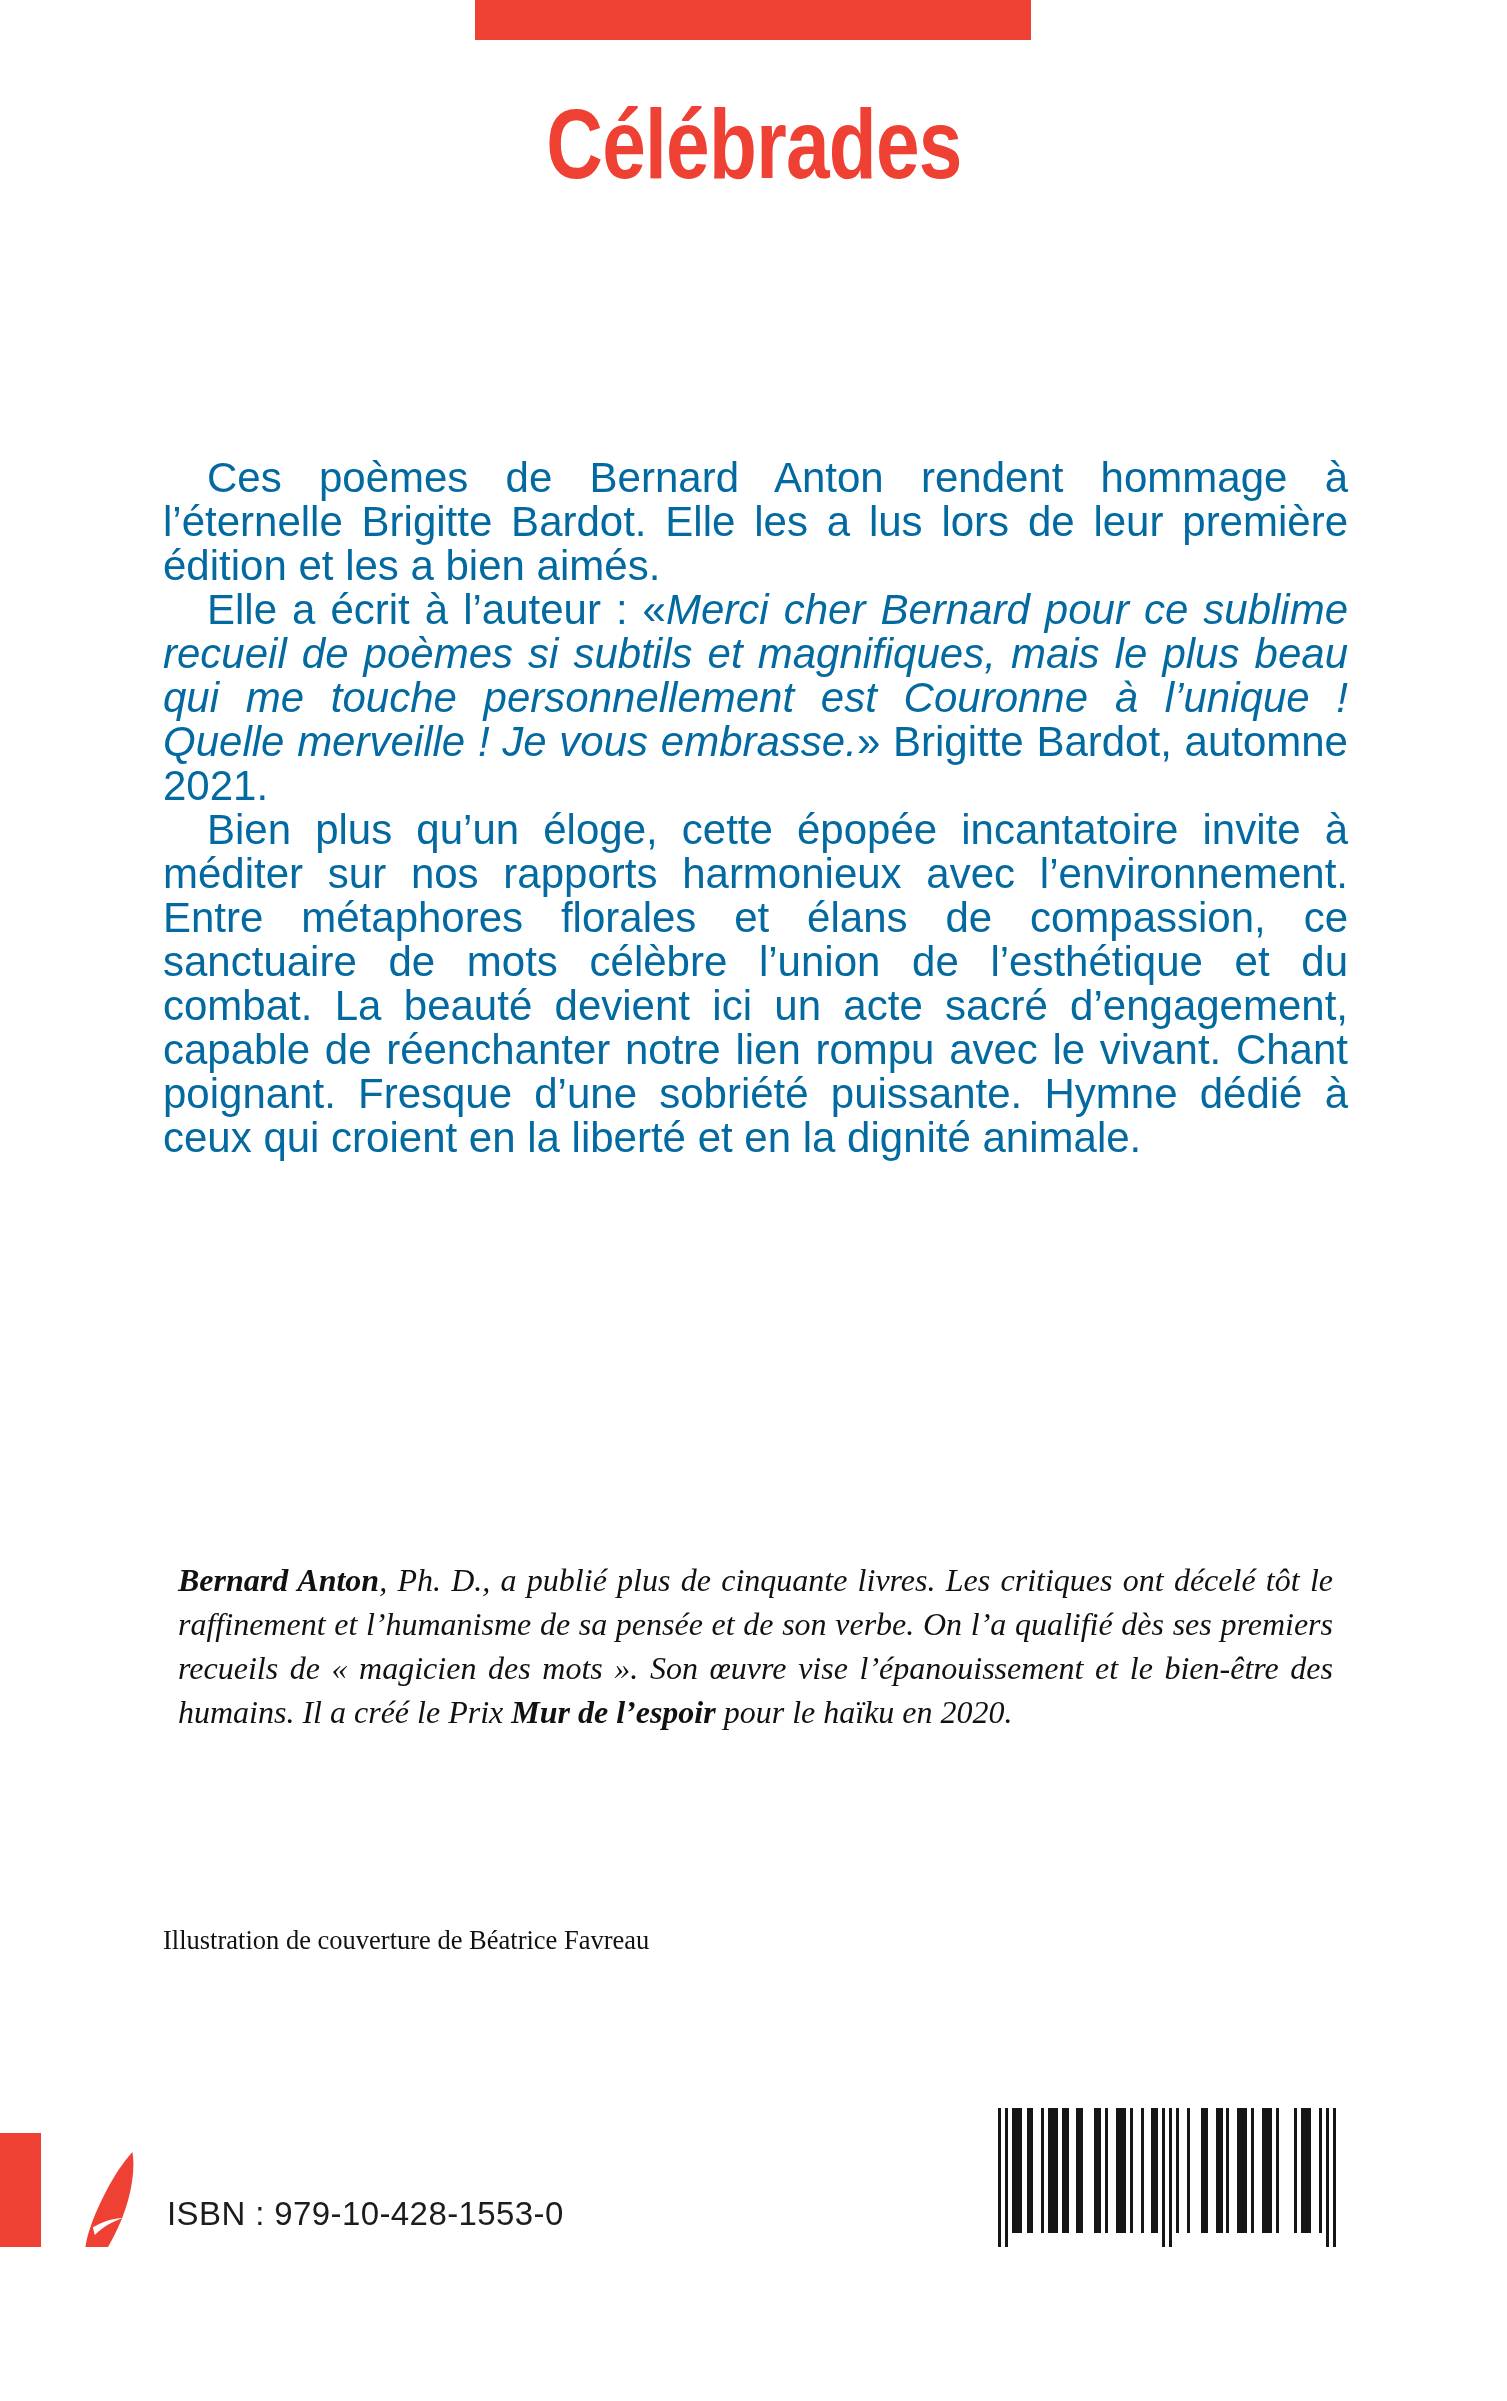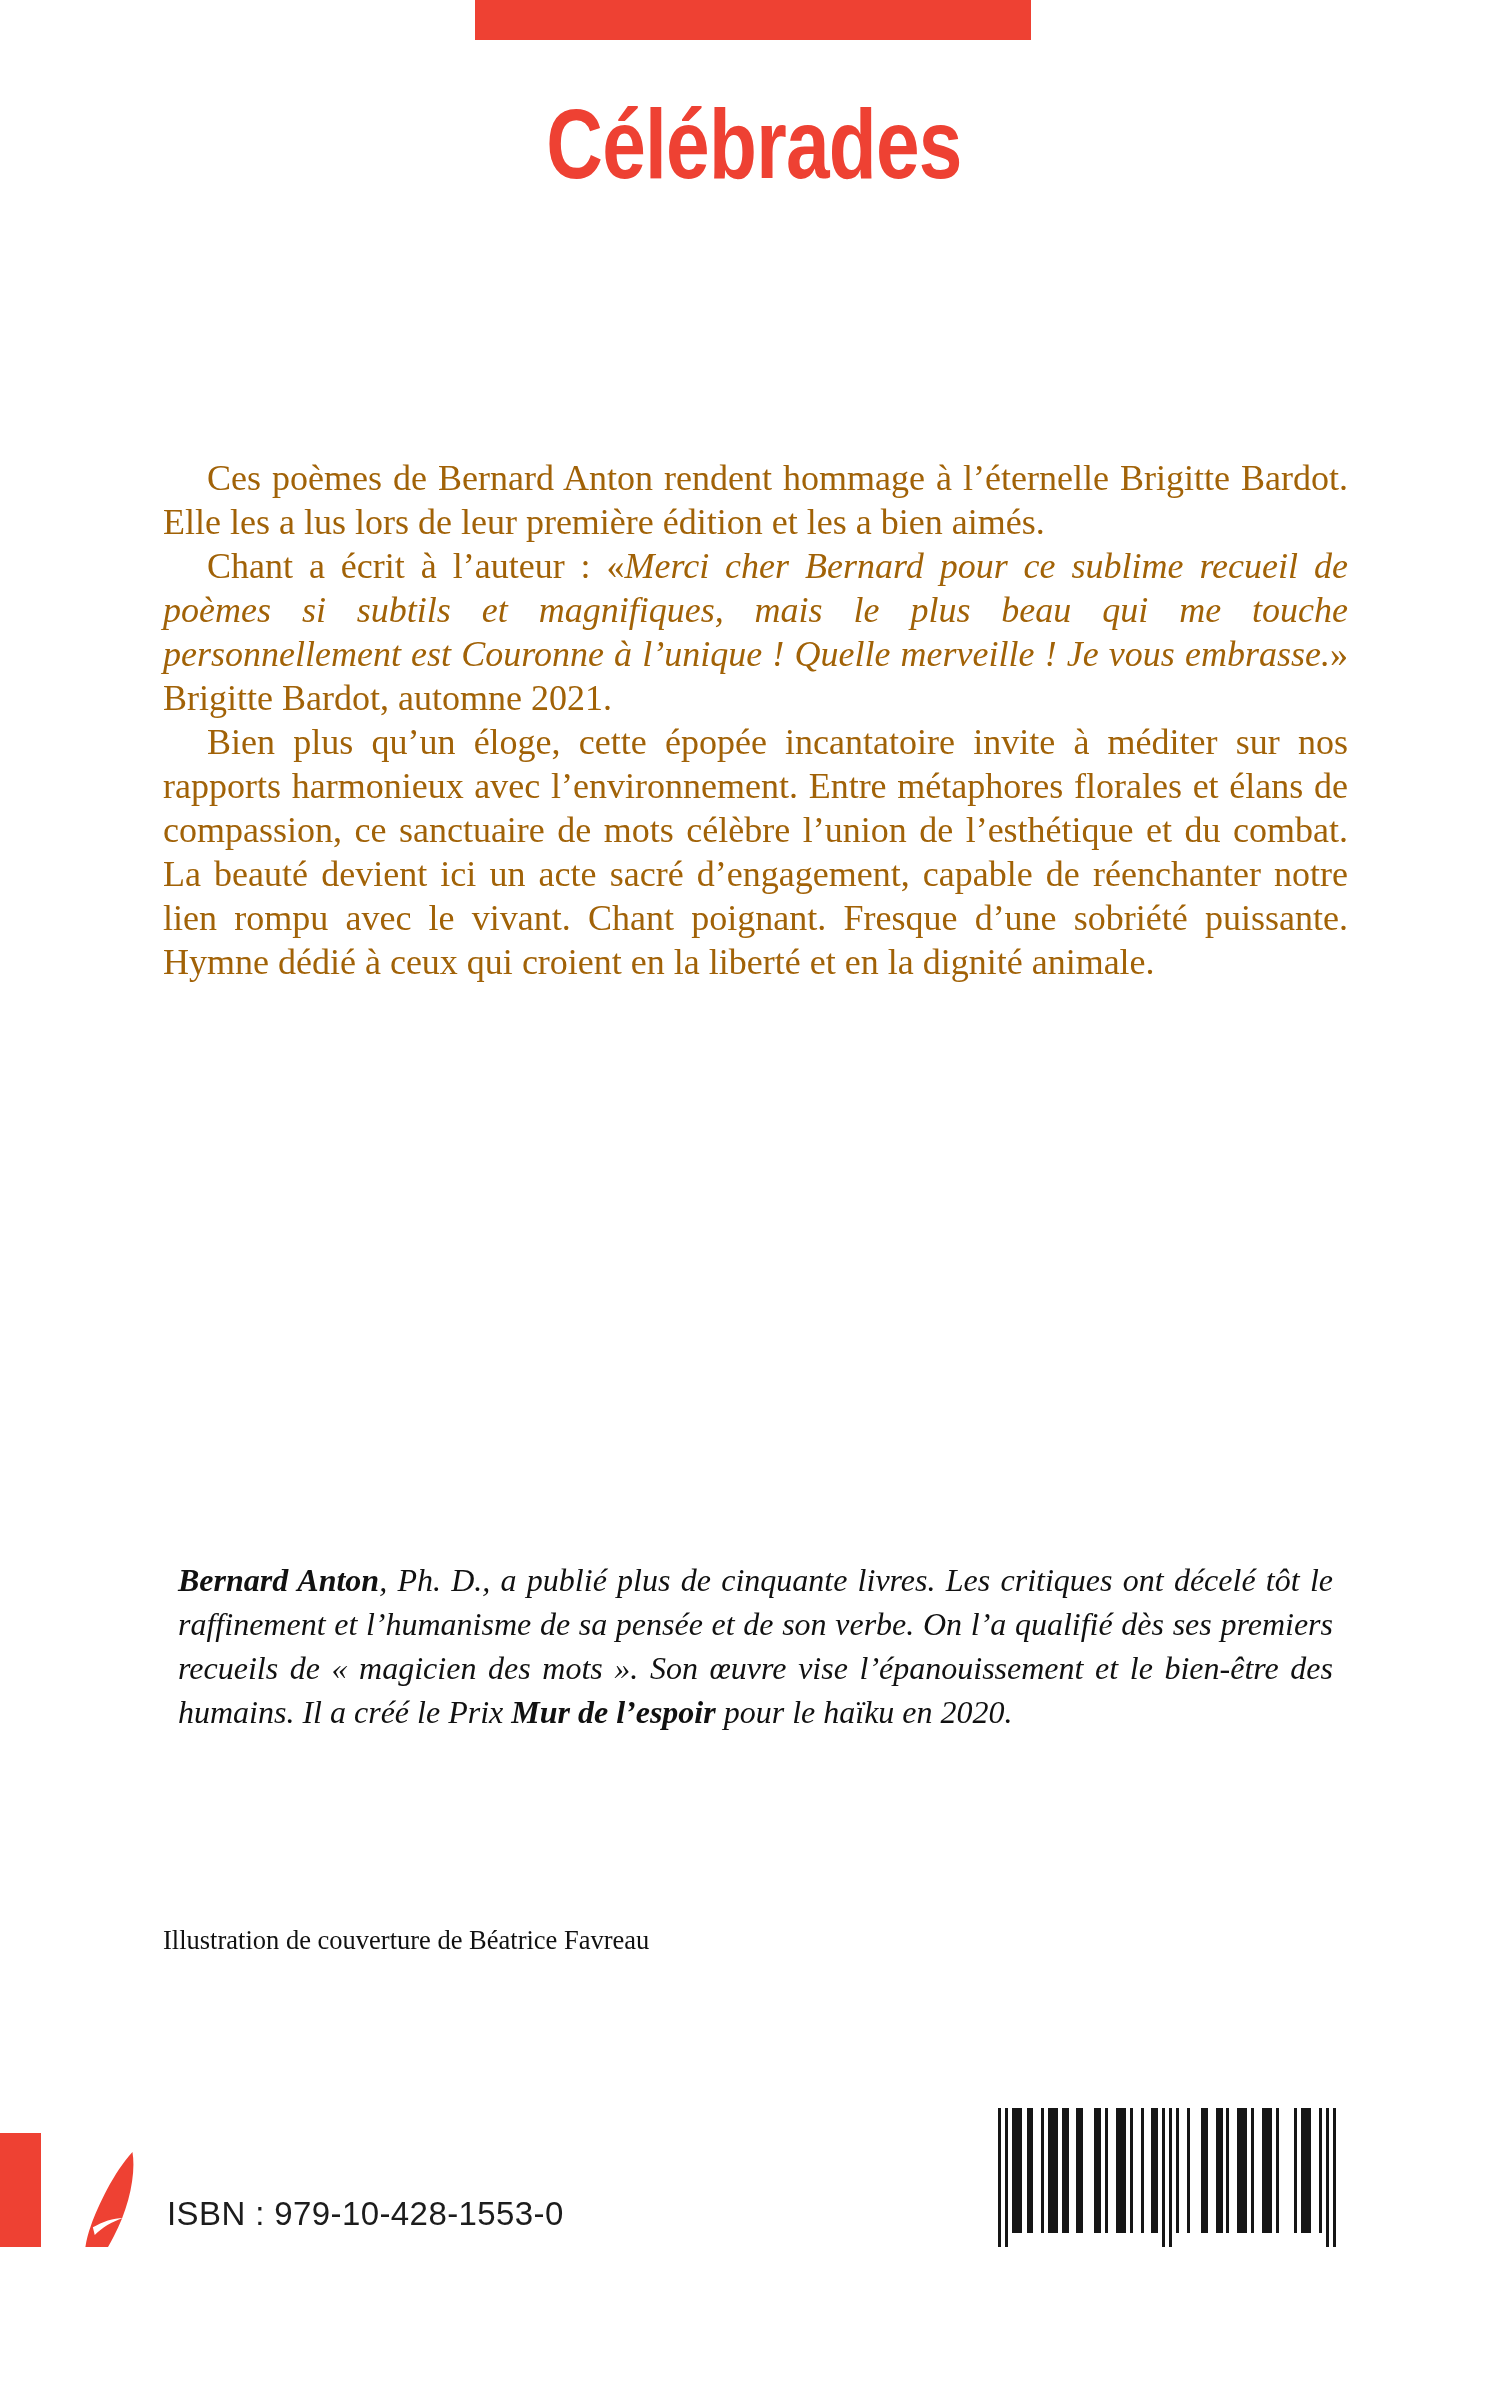--- a/index.html
+++ b/index.html
@@ -52,9 +52,9 @@
     left: 163px;
     top: 456px;
     width: 1185px;
-    color: #a16207;
-    font-family: Liberation Serif, serif;
-    font-size: 36px;
+    color: #0369a1;
+    font-family: Liberation Sans, sans-serif;
+    font-size: 42px;
     line-height: 44px;
     text-align: justify;
     text-justify: inter-word;

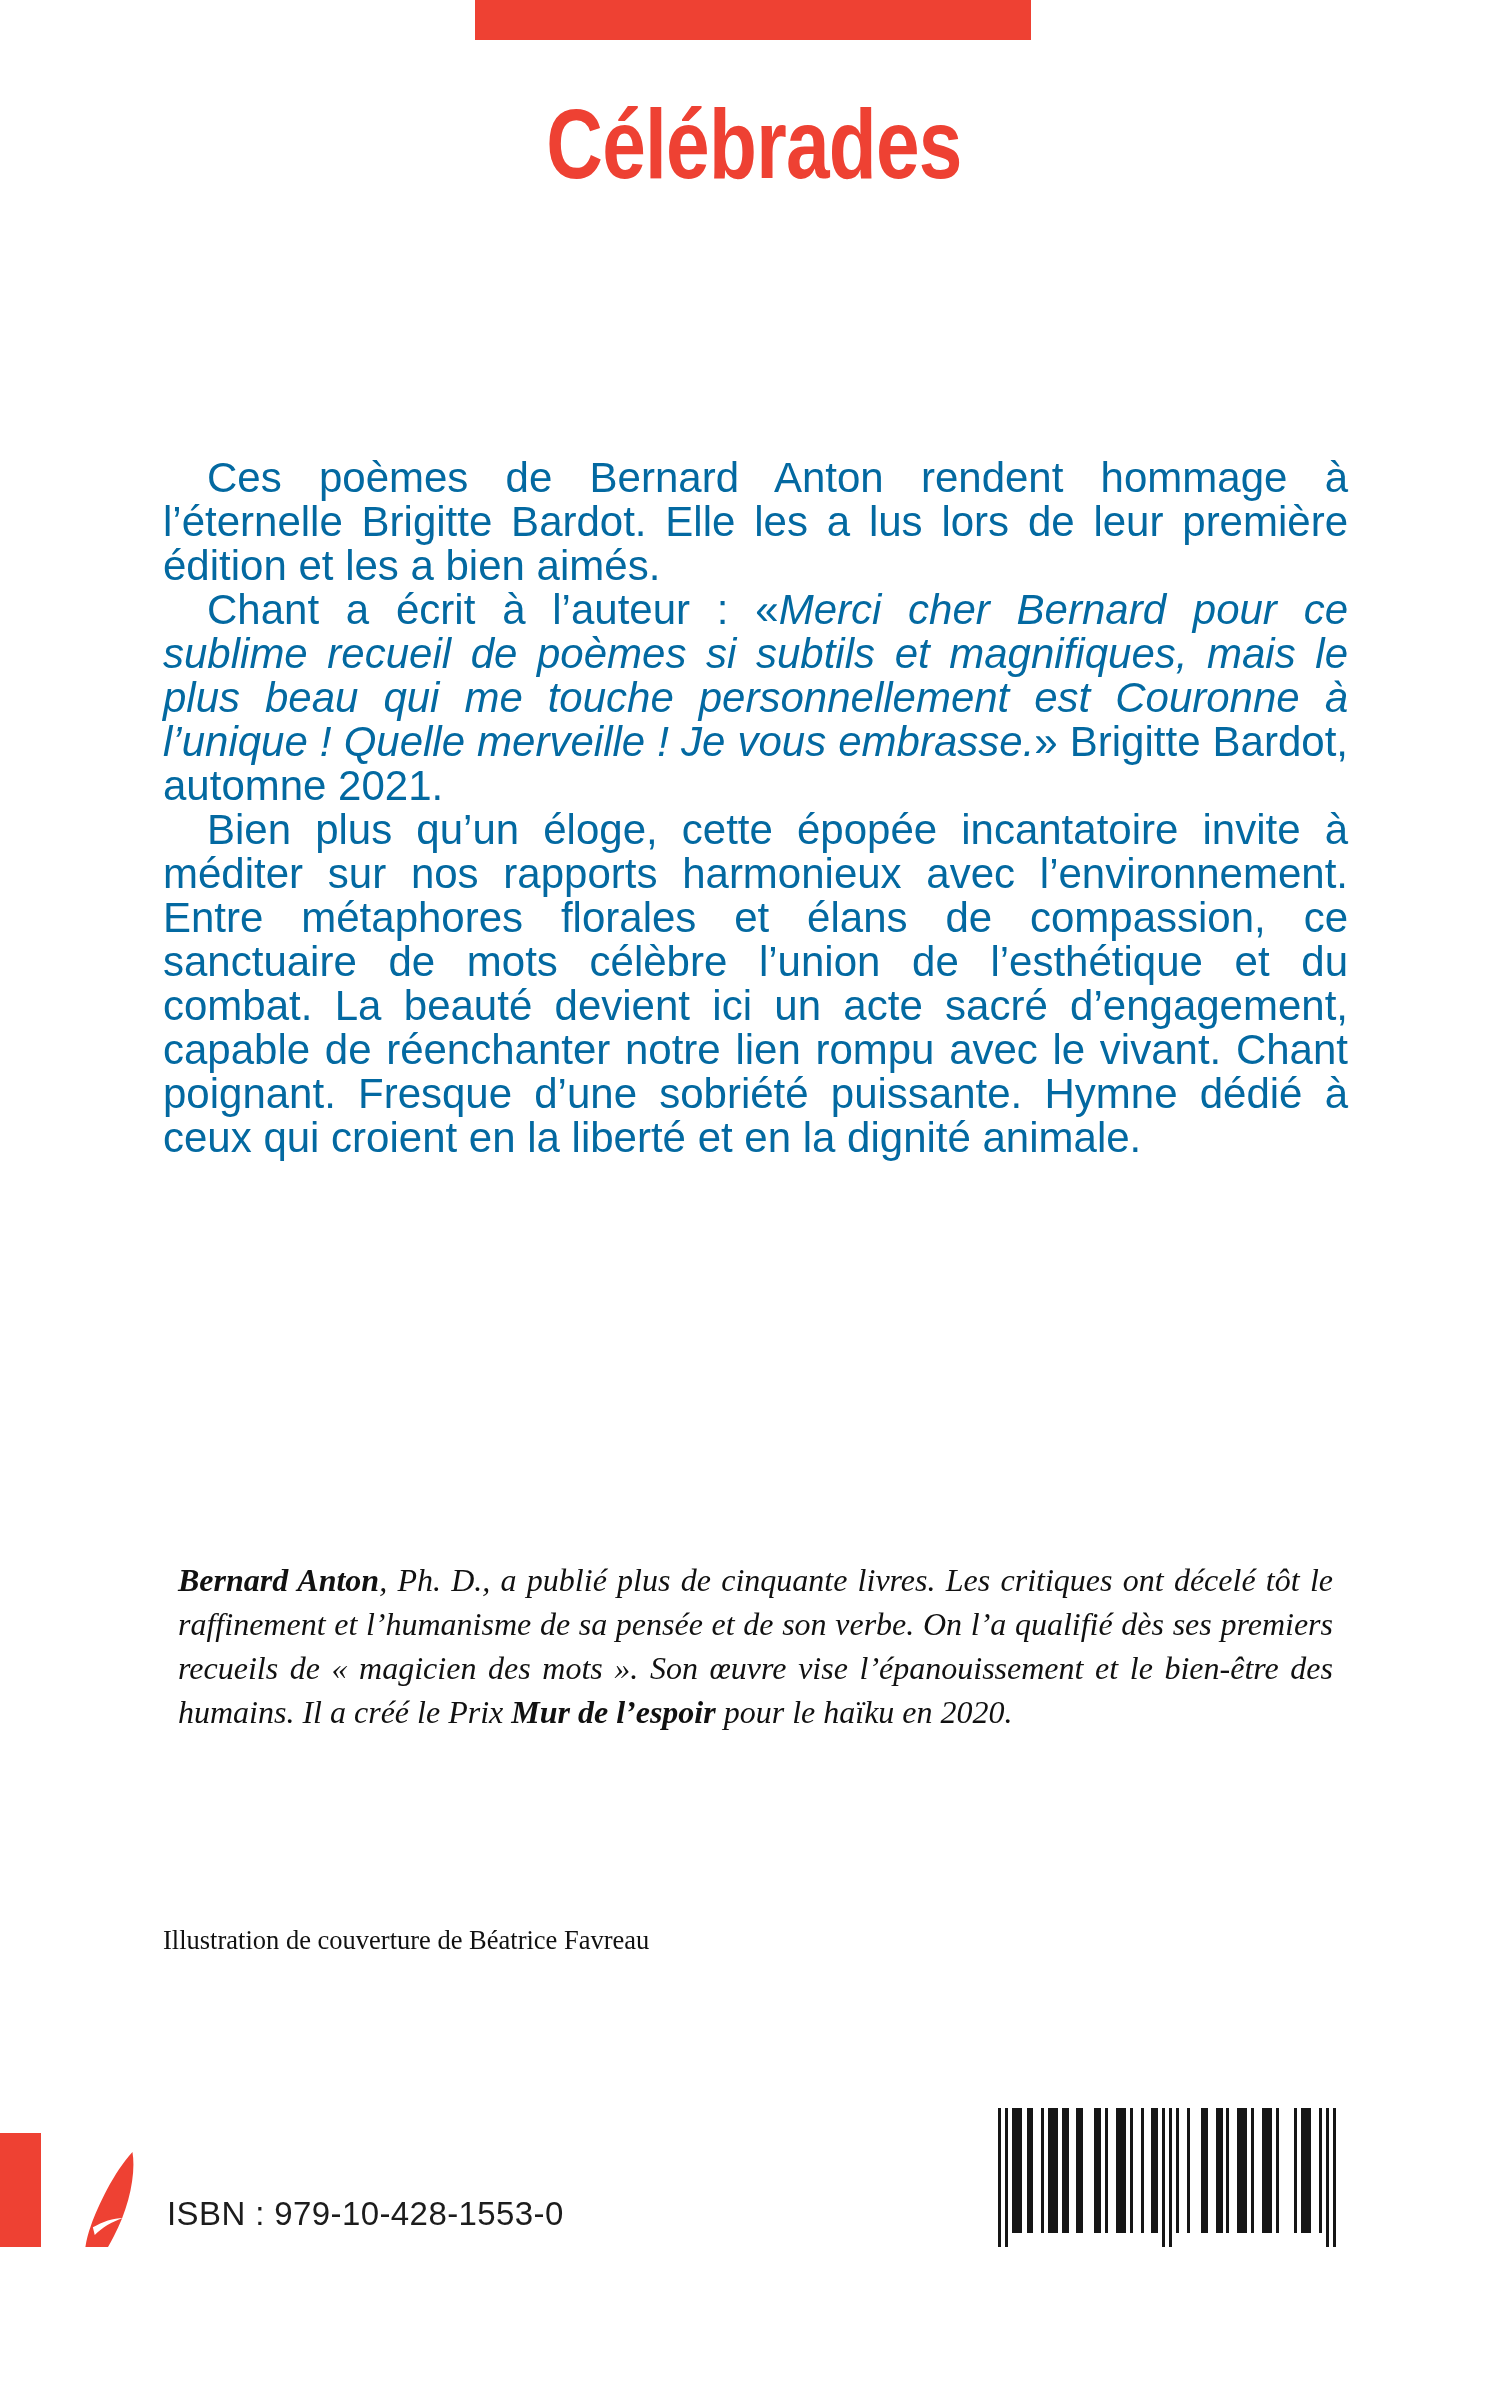--- a/index.html
+++ b/index.html
@@ -181,7 +181,7 @@
 
   <div class="blurb">
       <p><span>Ces poèmes de Bernard Anton rendent hommage à l’éternelle Brigitte Bardot. Elle les a lus lors de leur première édition et les a bien aimés.</span></p>
-      <p><span>Chant a écrit à l’auteur : «</span><span class="it">Merci cher Bernard pour ce sublime recueil de poèmes si subtils et magnifiques, mais le plus beau qui me touche personnellement est Couronne à l’unique ! Quelle merveille ! Je vous embrasse.</span><span>» Brigitte Bardot, automne 2021.</span></p>
+      <p><span>Elle a écrit à l’auteur : «</span><span class="it">Merci cher Bernard pour ce sublime recueil de poèmes si subtils et magnifiques, mais le plus beau qui me touche personnellement est Couronne à l’unique ! Quelle merveille ! Je vous embrasse.</span><span>» Brigitte Bardot, automne 2021.</span></p>
       <p><span>Bien plus qu’un éloge, cette épopée incantatoire invite à méditer sur nos rapports harmonieux avec l’environnement. Entre métaphores florales et élans de compassion, ce sanctuaire de mots célèbre l’union de l’esthétique et du combat. La beauté devient ici un acte sacré d’engagement, capable de réenchanter notre lien rompu avec le vivant. Chant poignant. Fresque d’une sobriété puissante. Hymne dédié à ceux qui croient en la liberté et en la dignité animale.</span></p>
     </div>
 

